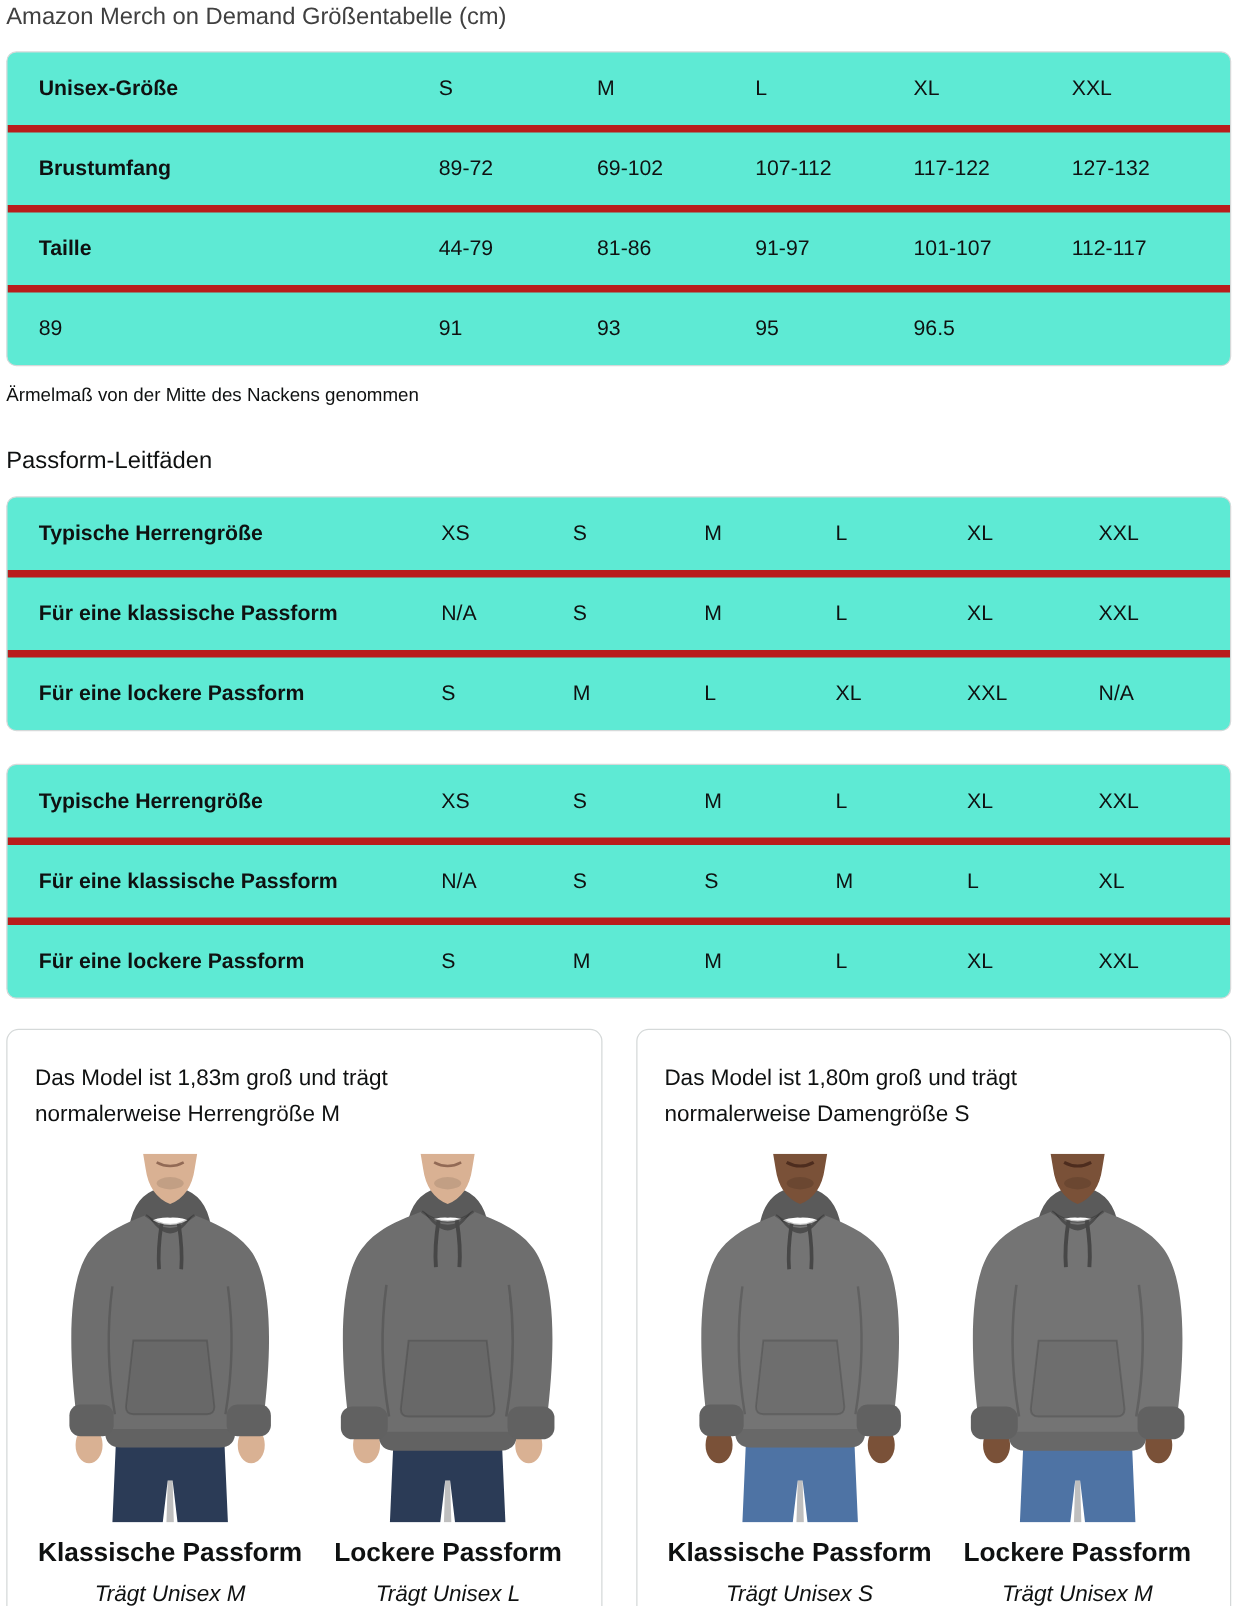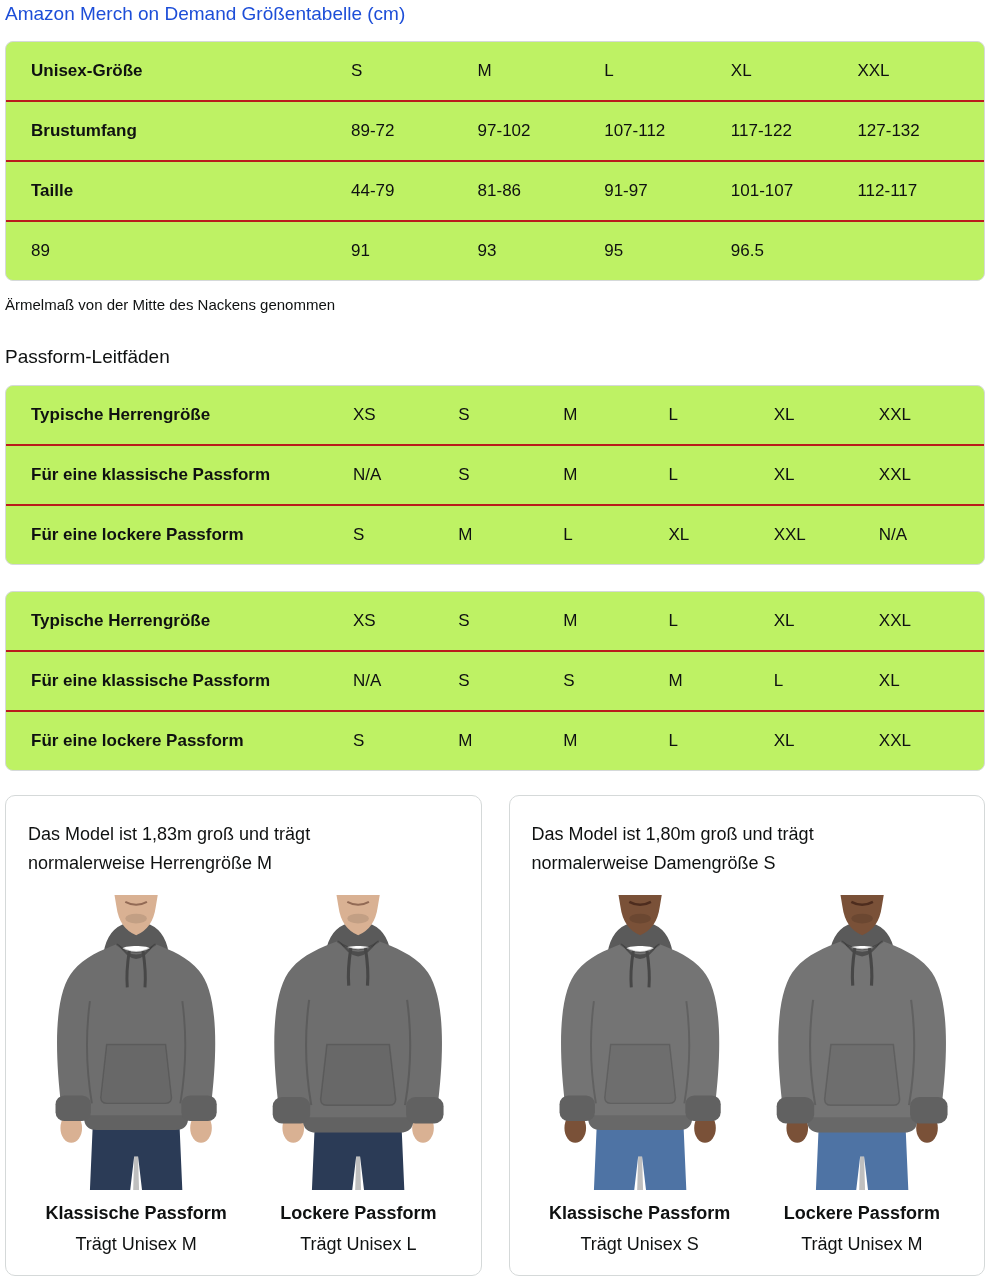--- a/index.html
+++ b/index.html
@@ -11,7 +11,7 @@
   }
   .page{padding:2px 5px 0 5px;width:990px;box-sizing:border-box;}
 
-  .page-title{font-size:19px;font-weight:400;margin:0;padding:1px 0 16px 0;color:#1d4ed8;}
+  .page-title{font-size:19px;font-weight:400;margin:0;padding:1px 0 16px 0;color:#404040;}
 
   .data-table{
     border:1px solid #d5d9d9;

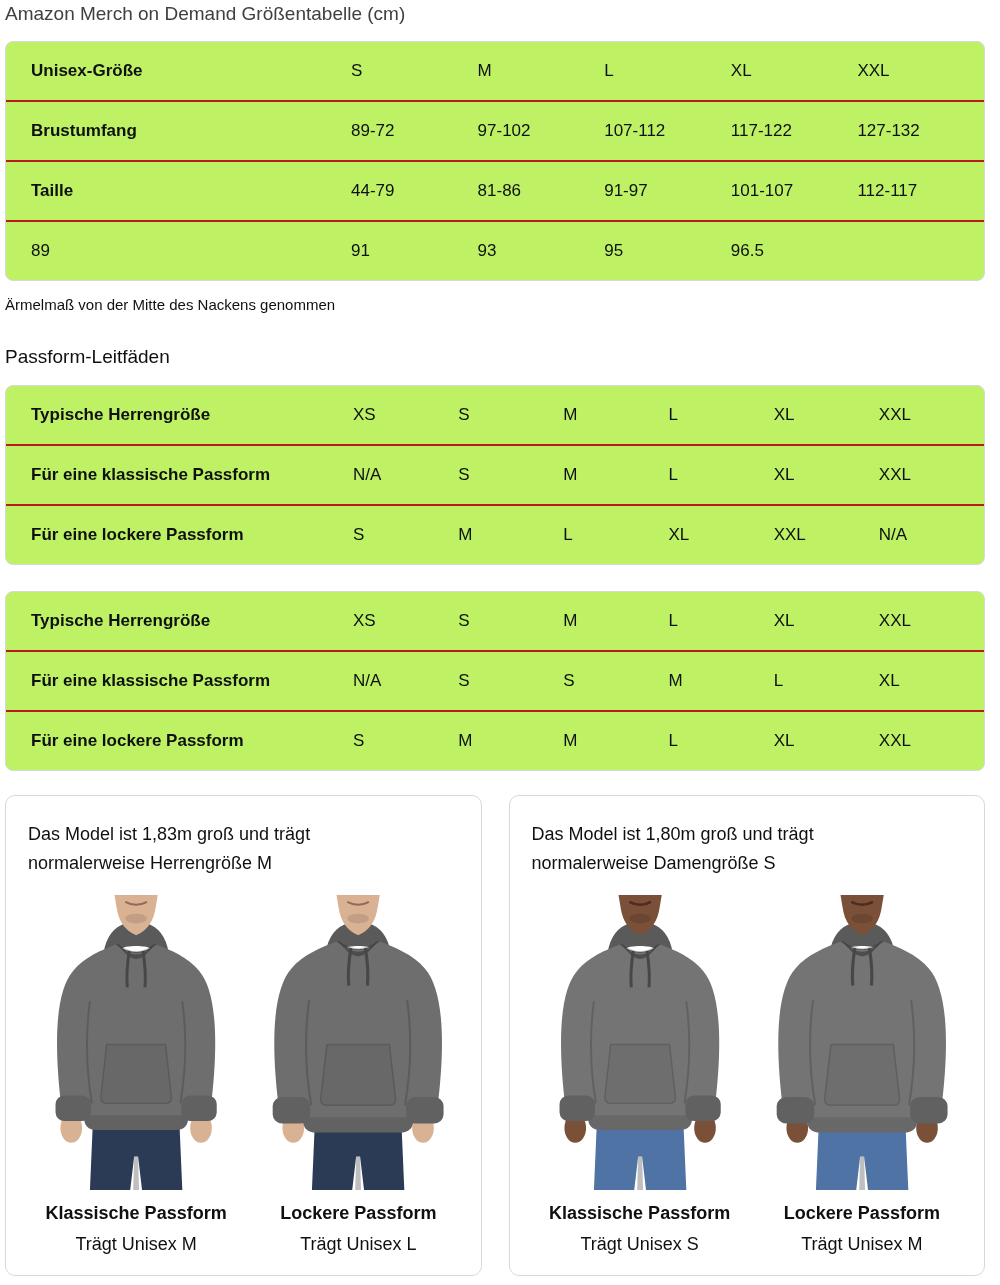--- a/index.html
+++ b/index.html
@@ -16,7 +16,7 @@
   .data-table{
     border:1px solid #d5d9d9;
     border-radius:8px;
-    background:#bef264;
+    background:#5eead4;
     overflow:hidden;
   }
   .t-row{

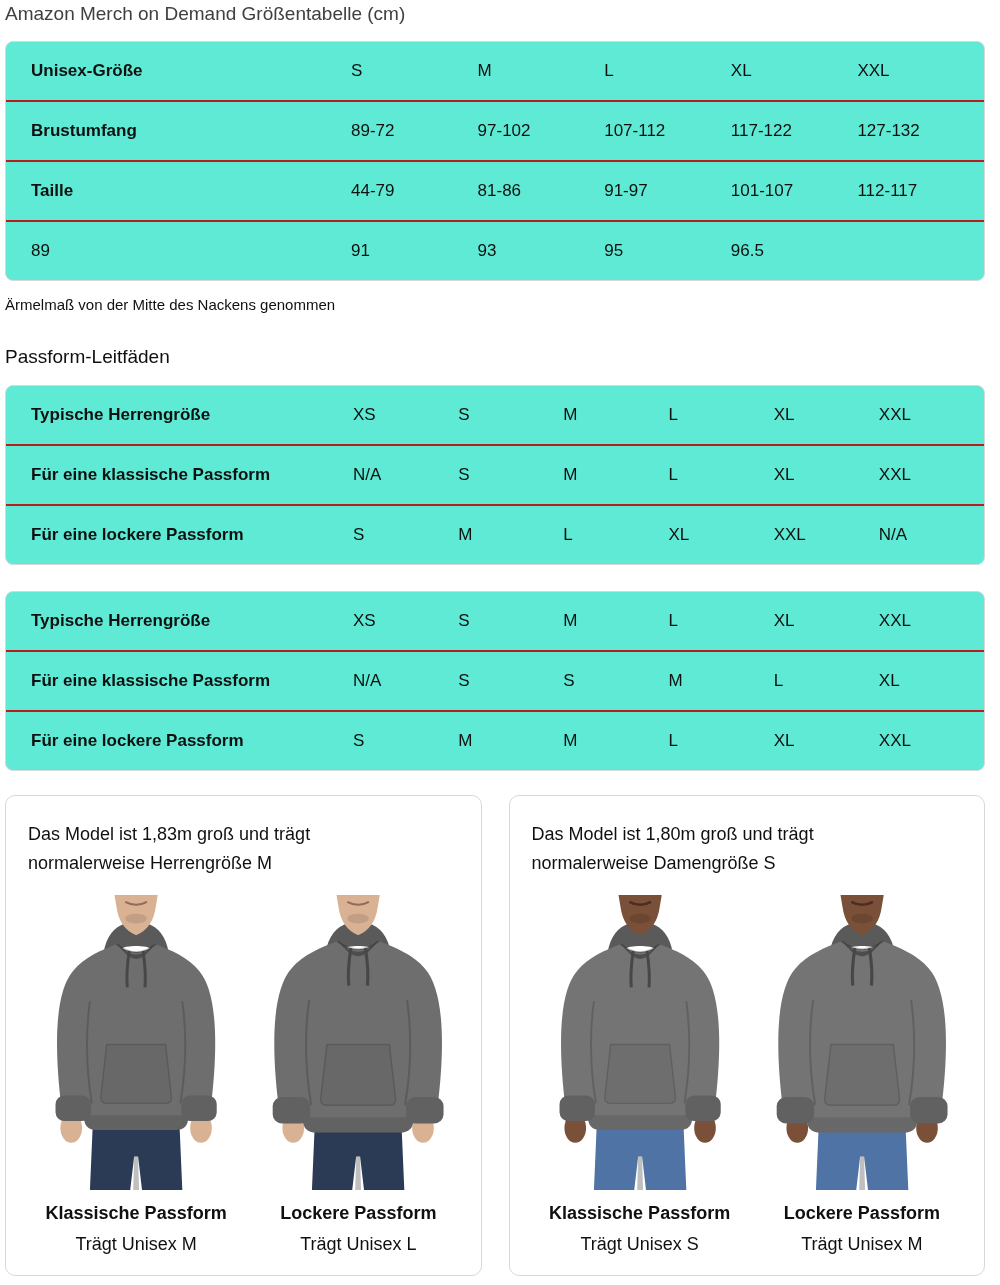--- a/index.html
+++ b/index.html
@@ -24,7 +24,7 @@
     align-items:center;
     min-height:58px;
     padding-left:25px;
-    border-top:2px solid #b91c1c;
+    border-top:6px solid #b91c1c;
     font-size:17px;
   }
   .t-row:first-child{border-top:0;}

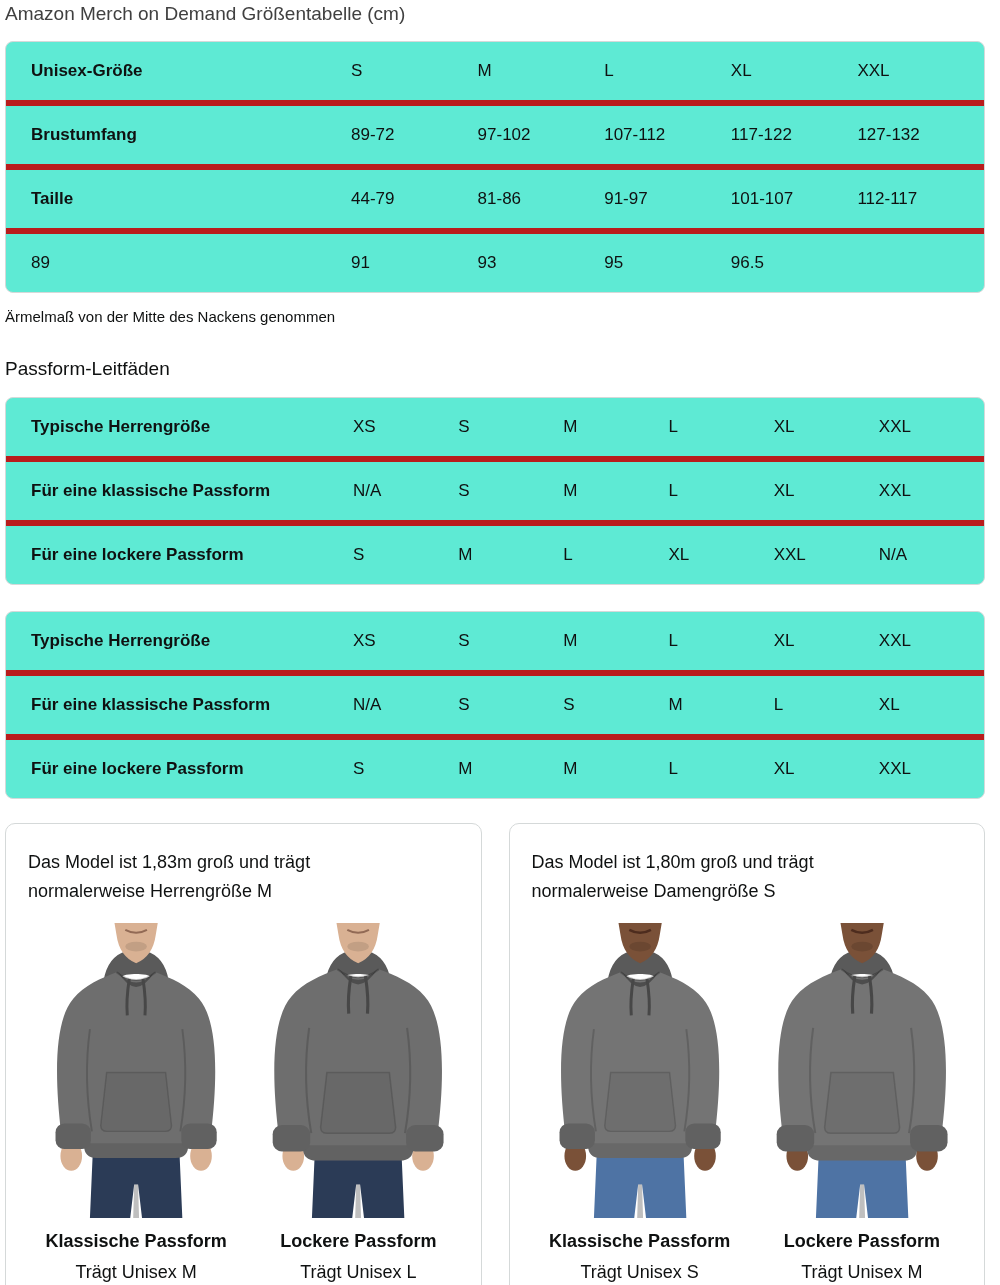--- a/index.html
+++ b/index.html
@@ -71,7 +71,7 @@
     <div class="t-row cols5">
       <span class="t-label">Brustumfang</span>
       <span class="t-cell">89-72</span>
-      <span class="t-cell">97-102</span>
+      <span class="t-cell">69-102</span>
       <span class="t-cell">107-112</span>
       <span class="t-cell">117-122</span>
       <span class="t-cell">127-132</span>

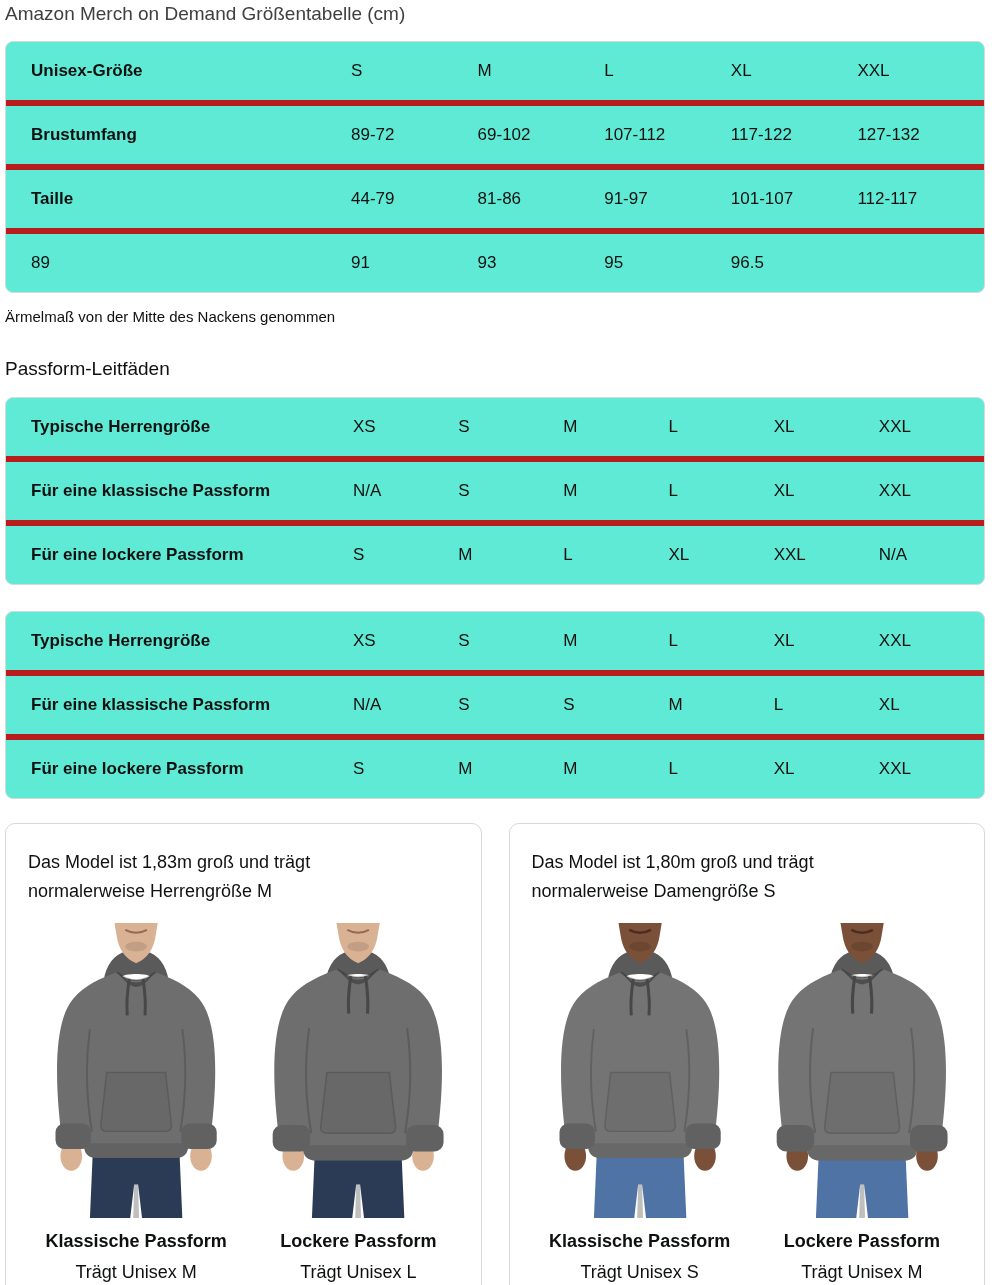--- a/index.html
+++ b/index.html
@@ -49,7 +49,7 @@
   .photos{display:flex;gap:6px;margin-top:17px;}
   .photo{flex:1;text-align:center;}
   .photo svg{width:100%;height:auto;display:block;}
-  .fit-label{font-weight:700;font-size:18px;margin-top:13px;}
+  .fit-label{font-weight:700;font-size:21px;margin-top:13px;}
   .size-label{font-weight:400;font-size:18px;margin-top:10px;}
 </style>
 </head>

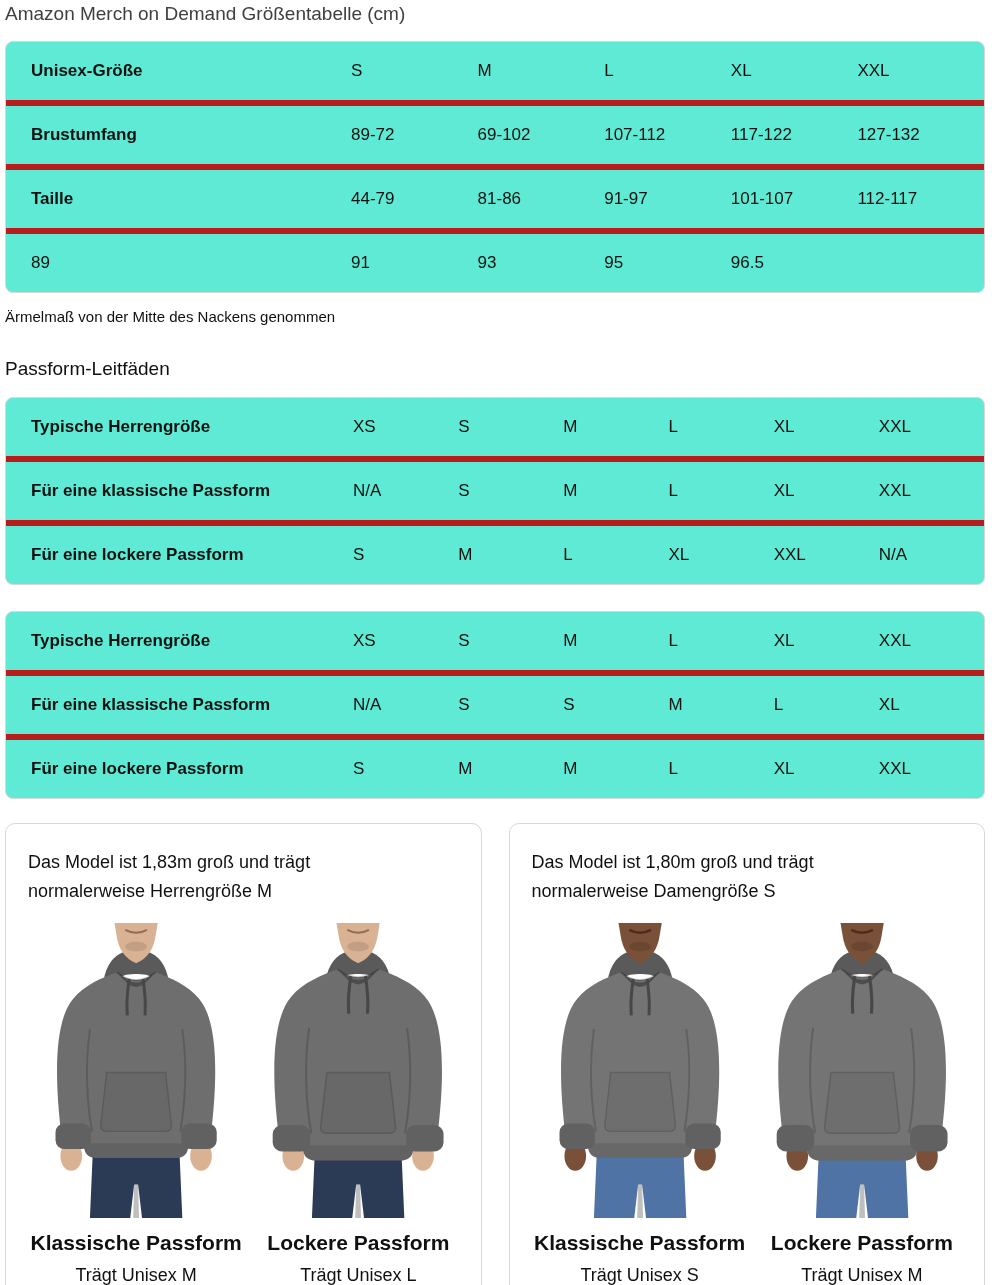--- a/index.html
+++ b/index.html
@@ -50,7 +50,7 @@
   .photo{flex:1;text-align:center;}
   .photo svg{width:100%;height:auto;display:block;}
   .fit-label{font-weight:700;font-size:21px;margin-top:13px;}
-  .size-label{font-weight:400;font-size:18px;margin-top:10px;}
+  .size-label{font-weight:400;font-size:18px;margin-top:10px;font-style:italic;}
 </style>
 </head>
 <body>

